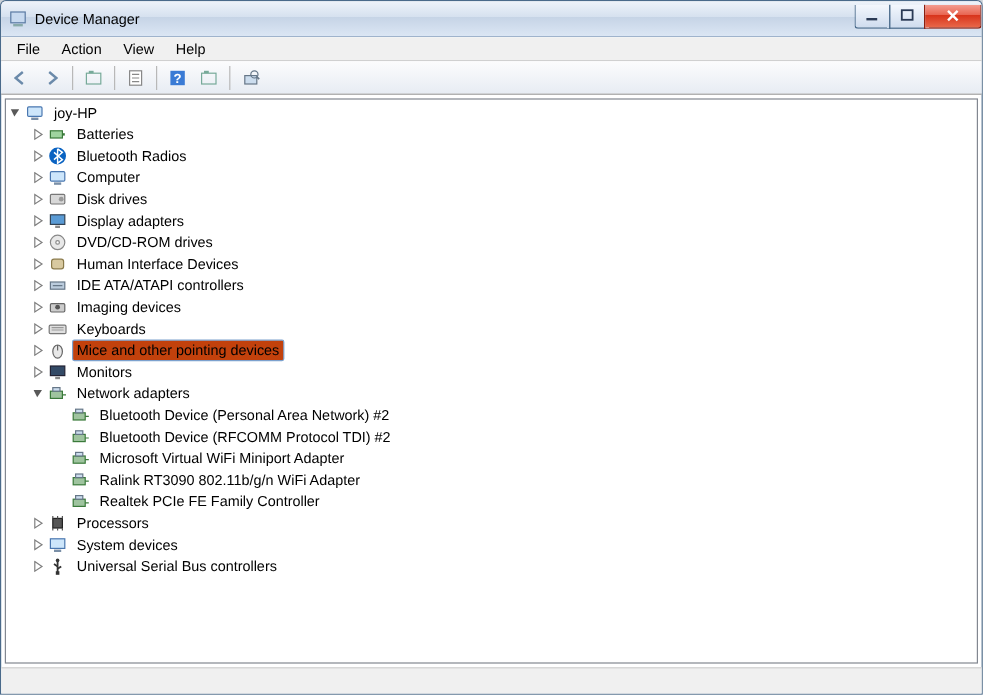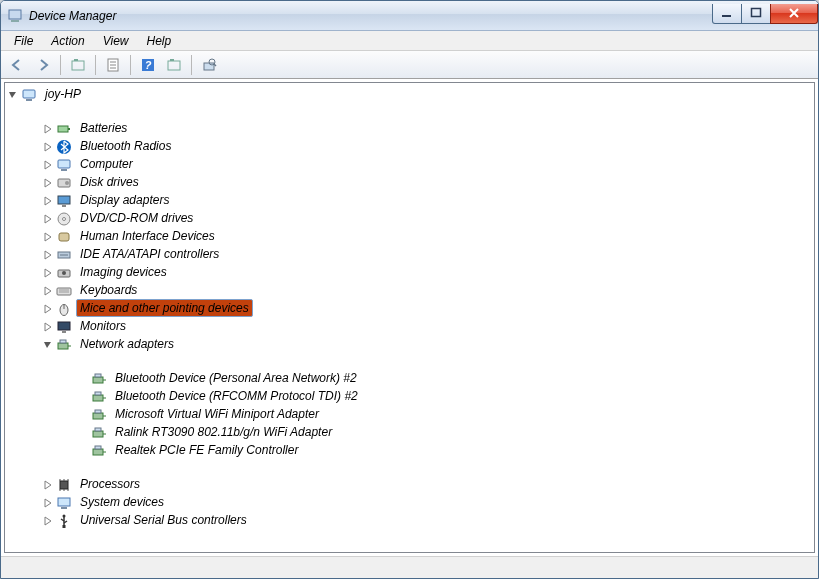--- a/index.html
+++ b/index.html
@@ -21,7 +21,6 @@
     display: flex;
     flex-direction: column;
     box-shadow: 0 0 8px rgba(0,0,0,.3);
-    font-style: italic;
   }
   .titlebar {
     height: 30px;

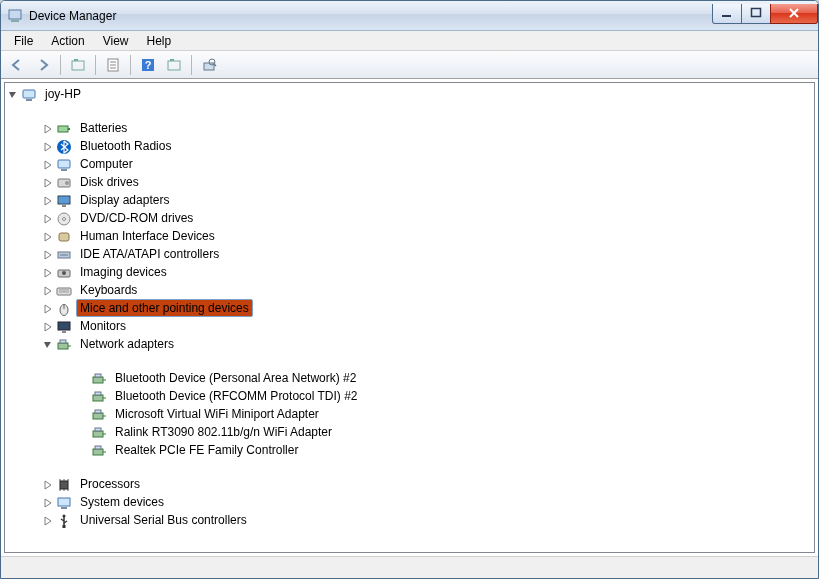--- a/index.html
+++ b/index.html
@@ -90,7 +90,7 @@
   .tree { list-style:none; margin:0; padding:0; user-select:none; }
   .tree ul { list-style:none; margin:16px; padding:0; }
   .row {
-    display:flex; align-items:flex-end;
+    display:flex; align-items:center;
     height:18px;
     white-space: nowrap;
   }

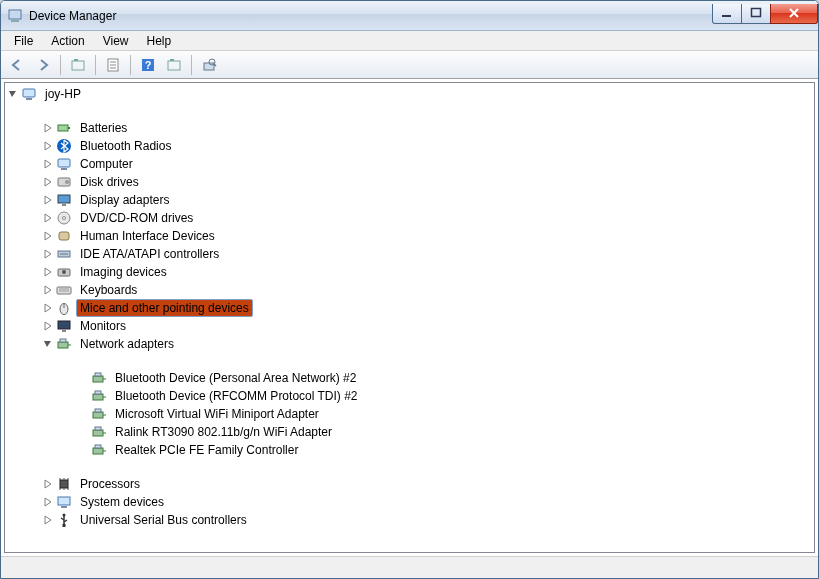--- a/index.html
+++ b/index.html
@@ -88,7 +88,7 @@
     padding: 2px 0;
   }
   .tree { list-style:none; margin:0; padding:0; user-select:none; }
-  .tree ul { list-style:none; margin:16px; padding:0; }
+  .tree ul { list-style:none; margin:0; padding:0; }
   .row {
     display:flex; align-items:center;
     height:18px;

